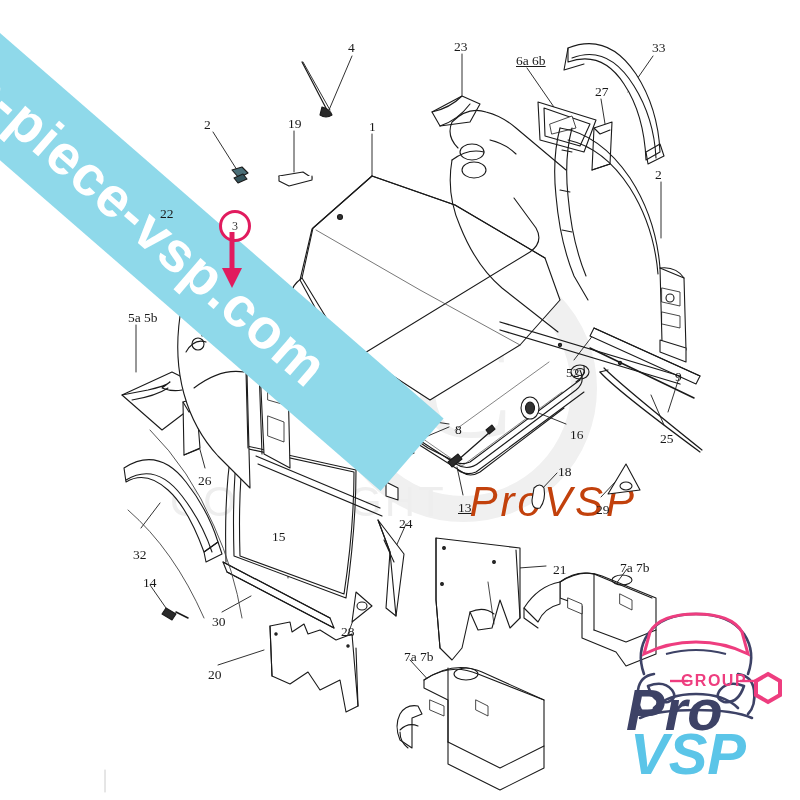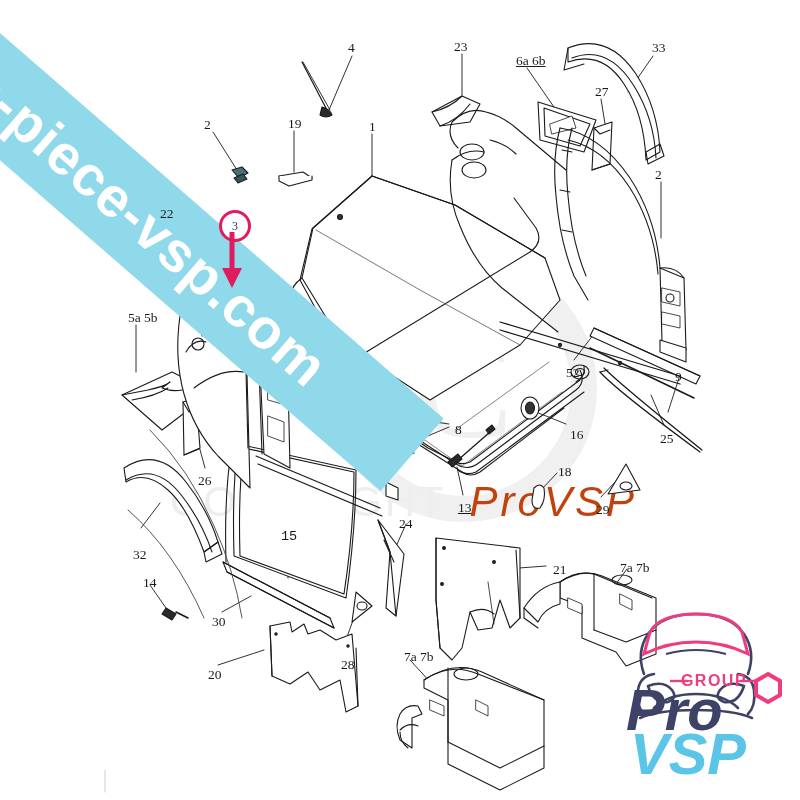--- a/index.html
+++ b/index.html
@@ -325,7 +325,7 @@
       <div class="lbl" style="left: 558px; top: 465px;">18</div>
       <div class="lbl" style="left: 596px; top: 503px;">29</div>
       <div class="lbl" style="left: 133px; top: 548px;">32</div>
-      <div class="lbl" style="left: 281px; top: 530px; font-family: Liberation Mono, monospace;">15</div>
+      <div class="lbl" style="left: 272px; top: 530px;">15</div>
       <div class="lbl" style="left: 399px; top: 517px;">24</div>
       <div class="lbl" style="left: 553px; top: 563px;">21</div>
       <div class="lbl" style="left: 620px; top: 561px;">7a 7b</div>

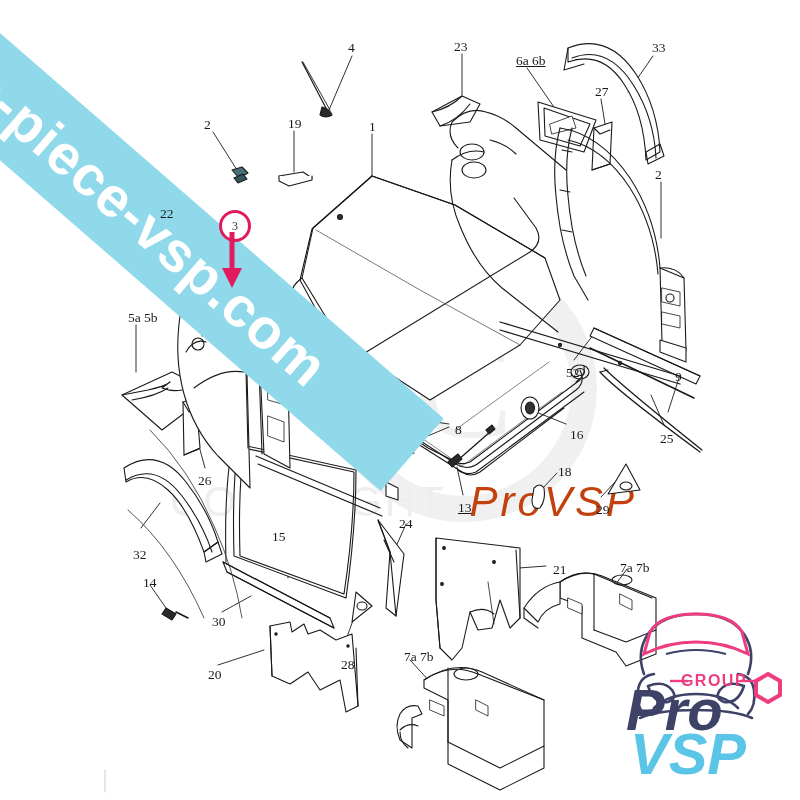--- a/index.html
+++ b/index.html
@@ -331,7 +331,7 @@
       <div class="lbl" style="left: 620px; top: 561px;">7a 7b</div>
       <div class="lbl" style="left: 143px; top: 576px;">14</div>
       <div class="lbl" style="left: 212px; top: 615px;">30</div>
-      <div class="lbl" style="left: 341px; top: 658px;">28</div>
+      <div class="lbl" style="left: 341px; top: 625px;">28</div>
       <div class="lbl" style="left: 208px; top: 668px;">20</div>
       <div class="lbl" style="left: 404px; top: 650px;">7a 7b</div>
     </div>

